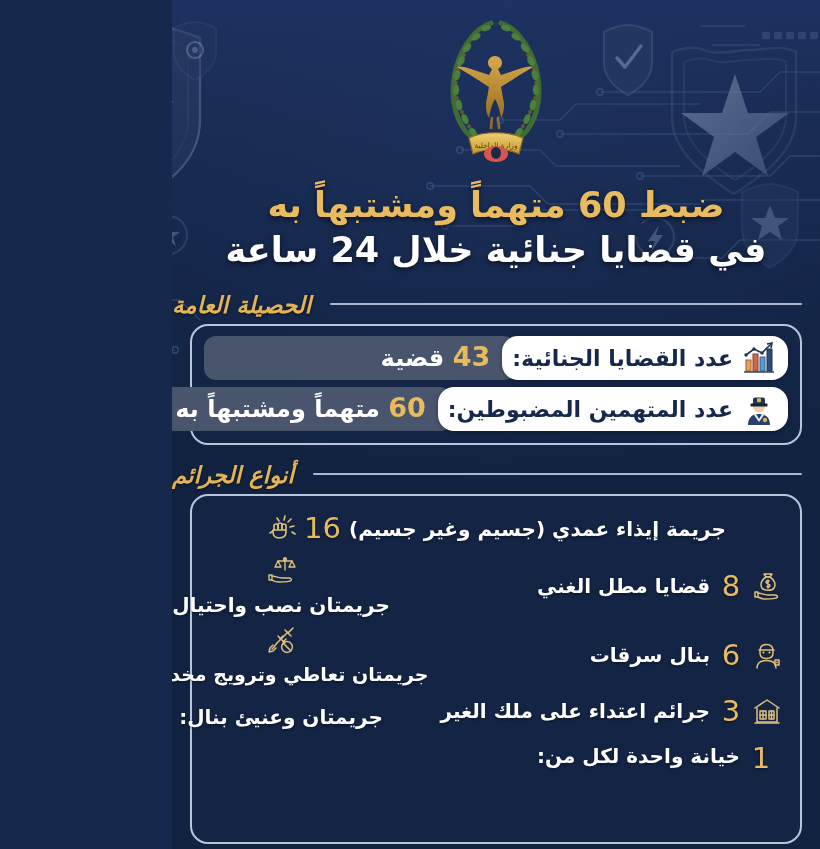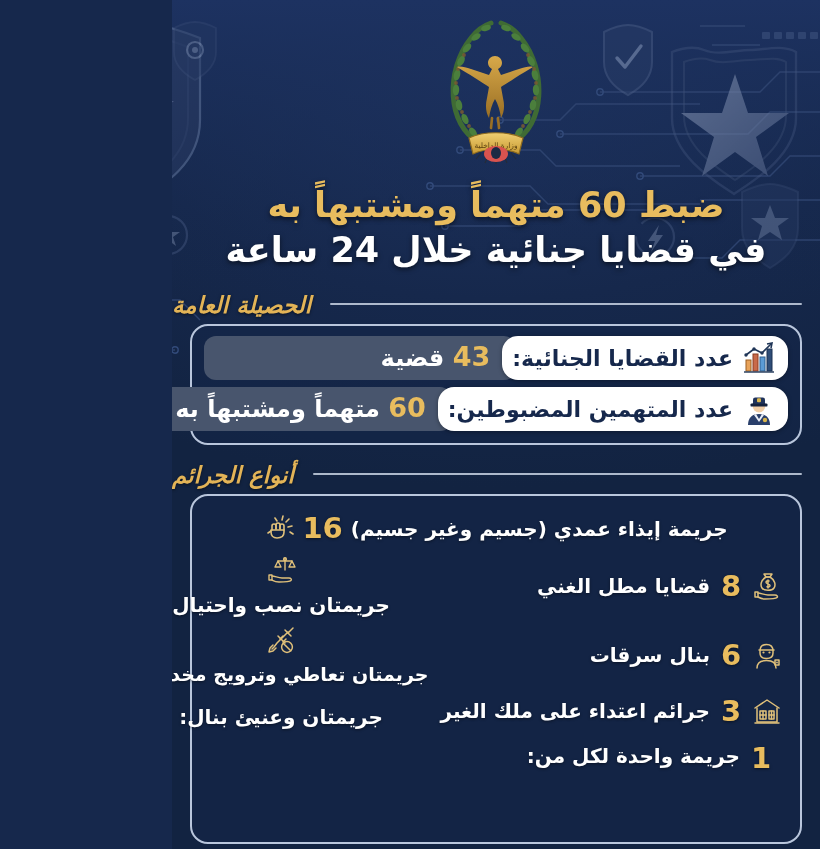--- a/index.html
+++ b/index.html
@@ -113,7 +113,7 @@
   .ci-icon{ width:30px; height:30px; flex:0 0 30px; }
   .ci-icon.empty{ width:0; flex:0 0 0; }
   .ci-num{
-    color:#e8bc5e; font-size:29px; font-weight:bold; line-height:1;
+    color:#e8bc5e; font-size:29px; font-weight:normal; line-height:1;
     min-width:26px; text-align:center;
     text-shadow:0 1px 3px rgba(0,0,0,.5);
   }

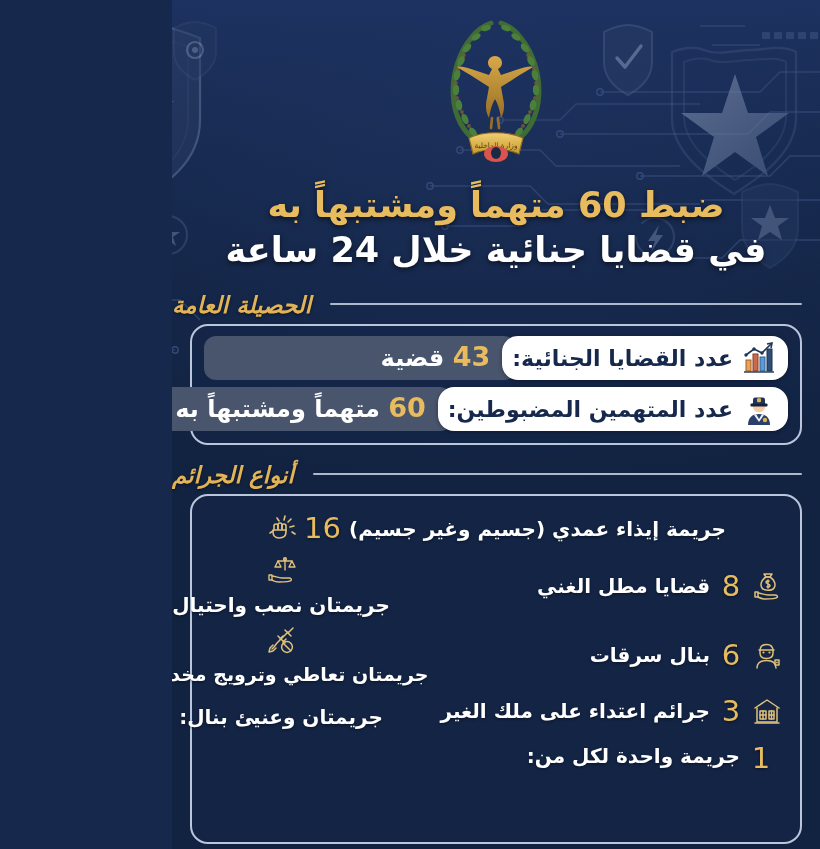--- a/index.html
+++ b/index.html
@@ -539,7 +539,7 @@
         <div class="crime-item tall" style="padding-top:10px;">
           <span class="ci-icon empty"></span>
           <span class="ci-num">1</span>
-          <span class="ci-txt">جريمة واحدة لكل من:</span>
+          <span class="ci-txt">خيانة واحدة لكل من:</span>
         </div>
 
 

